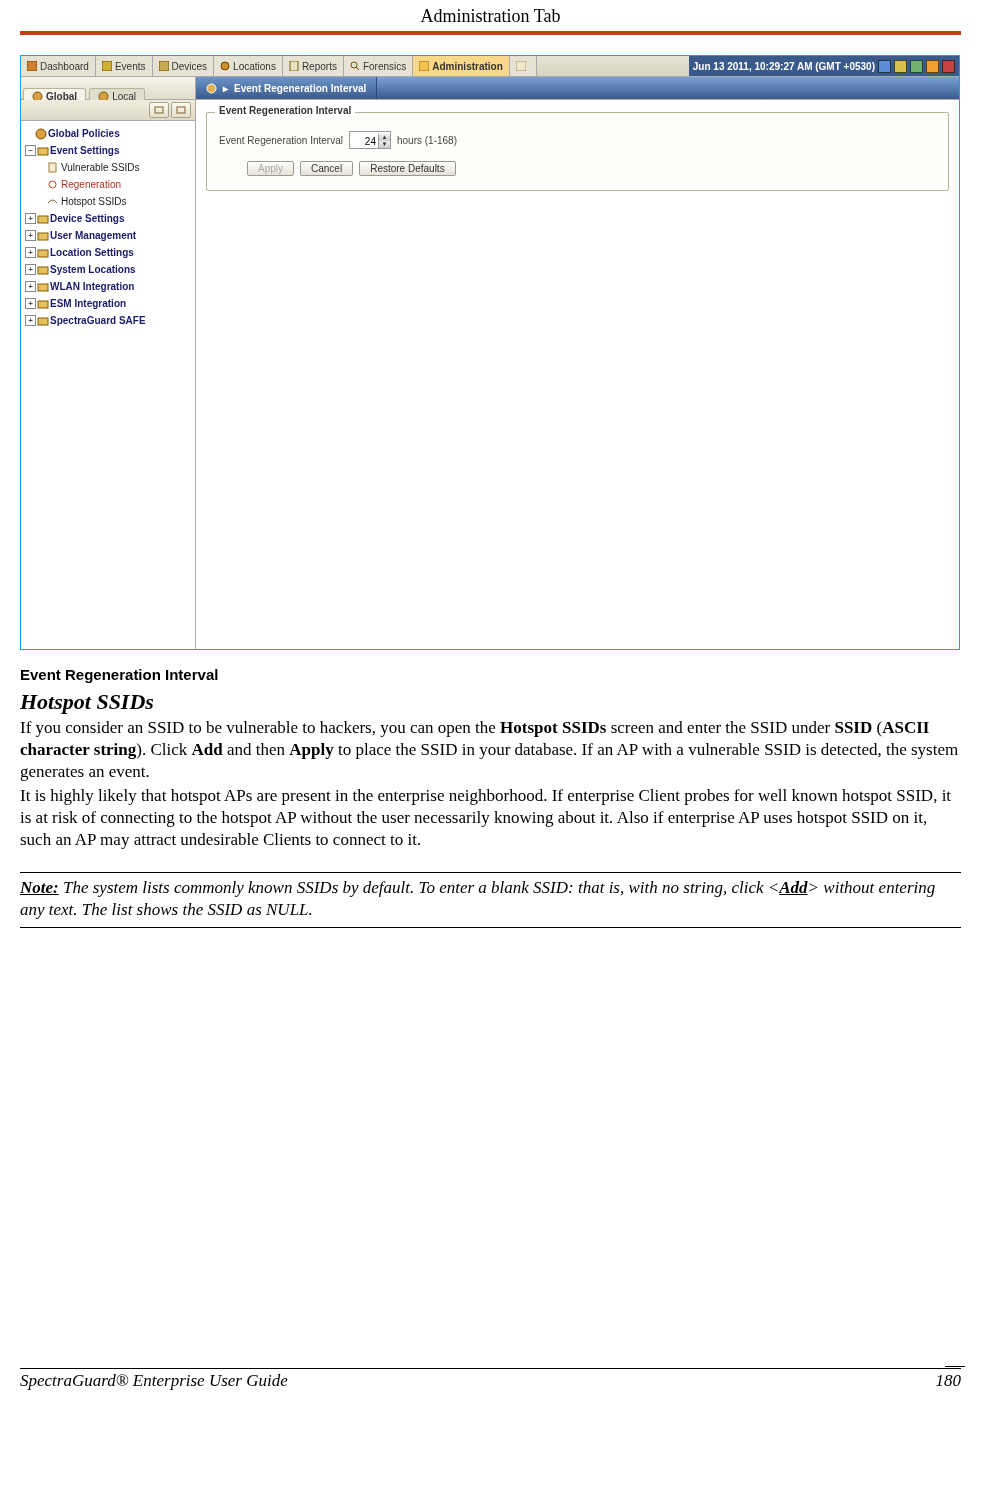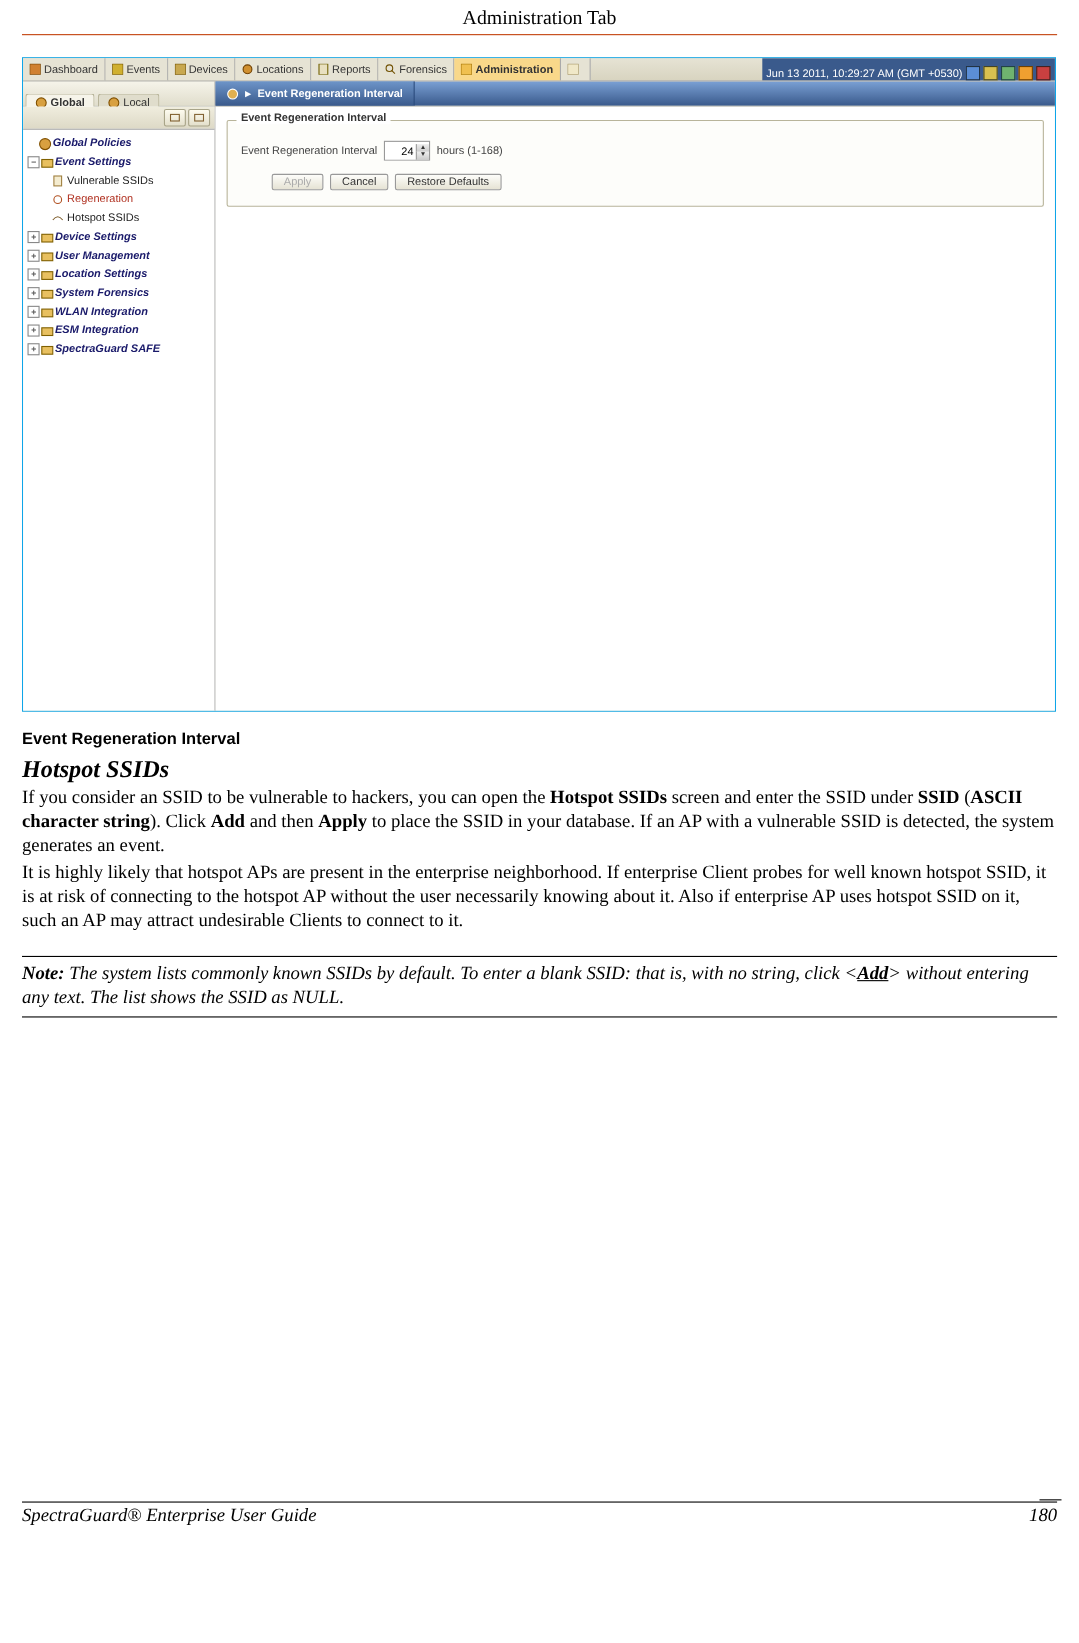--- a/index.html
+++ b/index.html
@@ -18,7 +18,7 @@
     text-align: center;
     font-size: 18px;
     padding: 6px 0 4px 0;
-    border-bottom: 1px solid #c2410c;
+    border-bottom: 4px solid #c2410c;
     margin-bottom: 20px;
   }
   

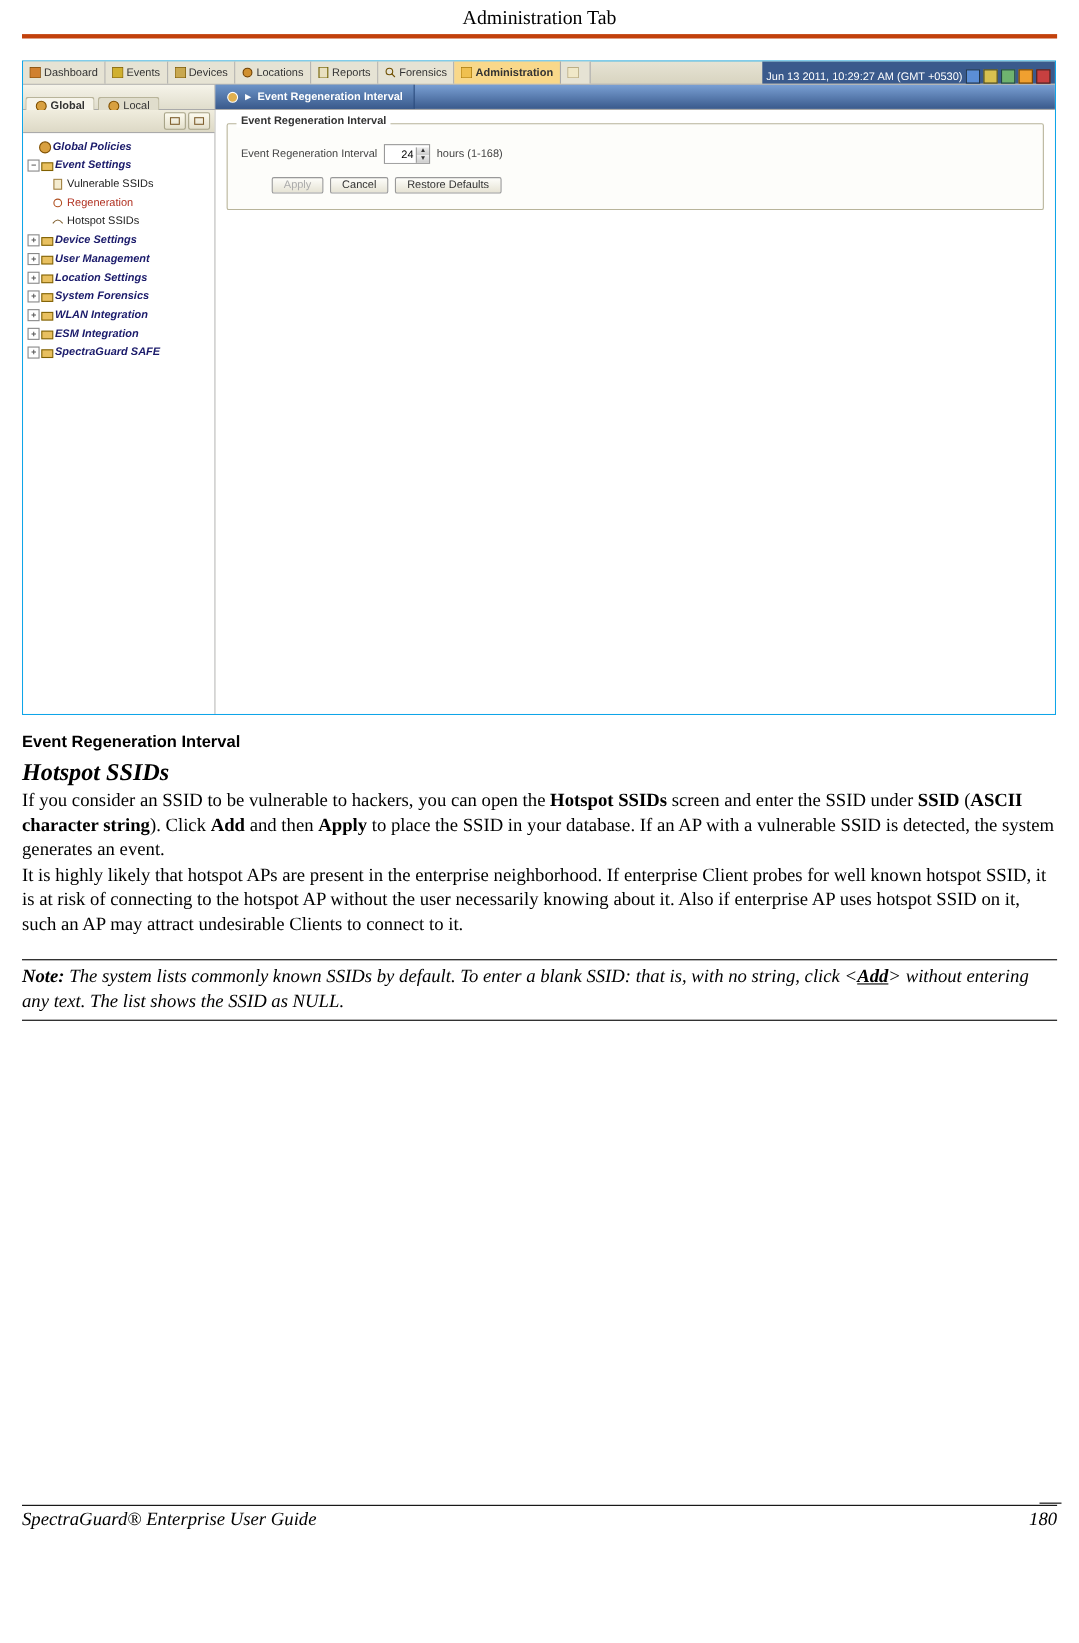--- a/index.html
+++ b/index.html
@@ -64,12 +64,12 @@
   .timestamp-bar {
     margin-left: auto;
     display: flex;
-    align-items: flex-end;
+    align-items: center;
     background: #3a5a8c;
     color: #fff;
     padding: 0 4px;
     gap: 3px;
-    font-weight: normal;
+    font-weight: bold;
   }
   .timestamp-bar .sq {
     width: 11px;

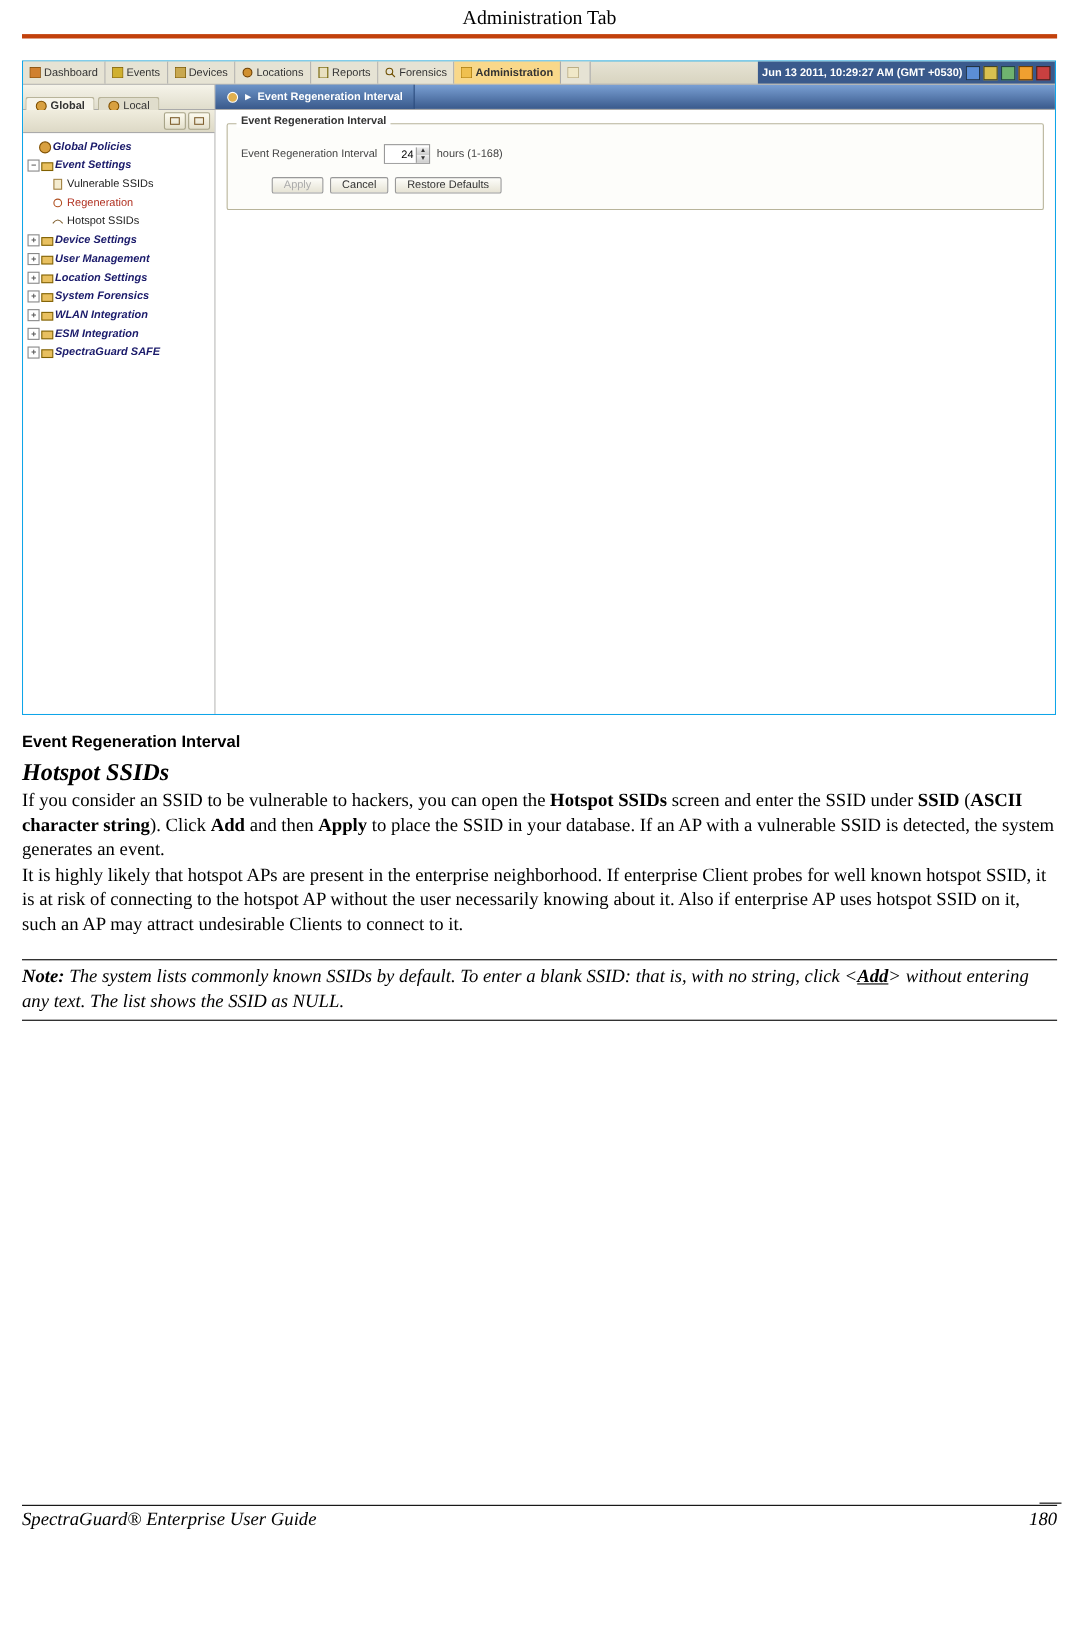--- a/index.html
+++ b/index.html
@@ -176,7 +176,6 @@
     white-space: nowrap;
     font-weight: bold;
     color: #1a1a6a;
-    font-style: italic;
   }
   .tree-item .exp {
     width: 9px; height: 9px;

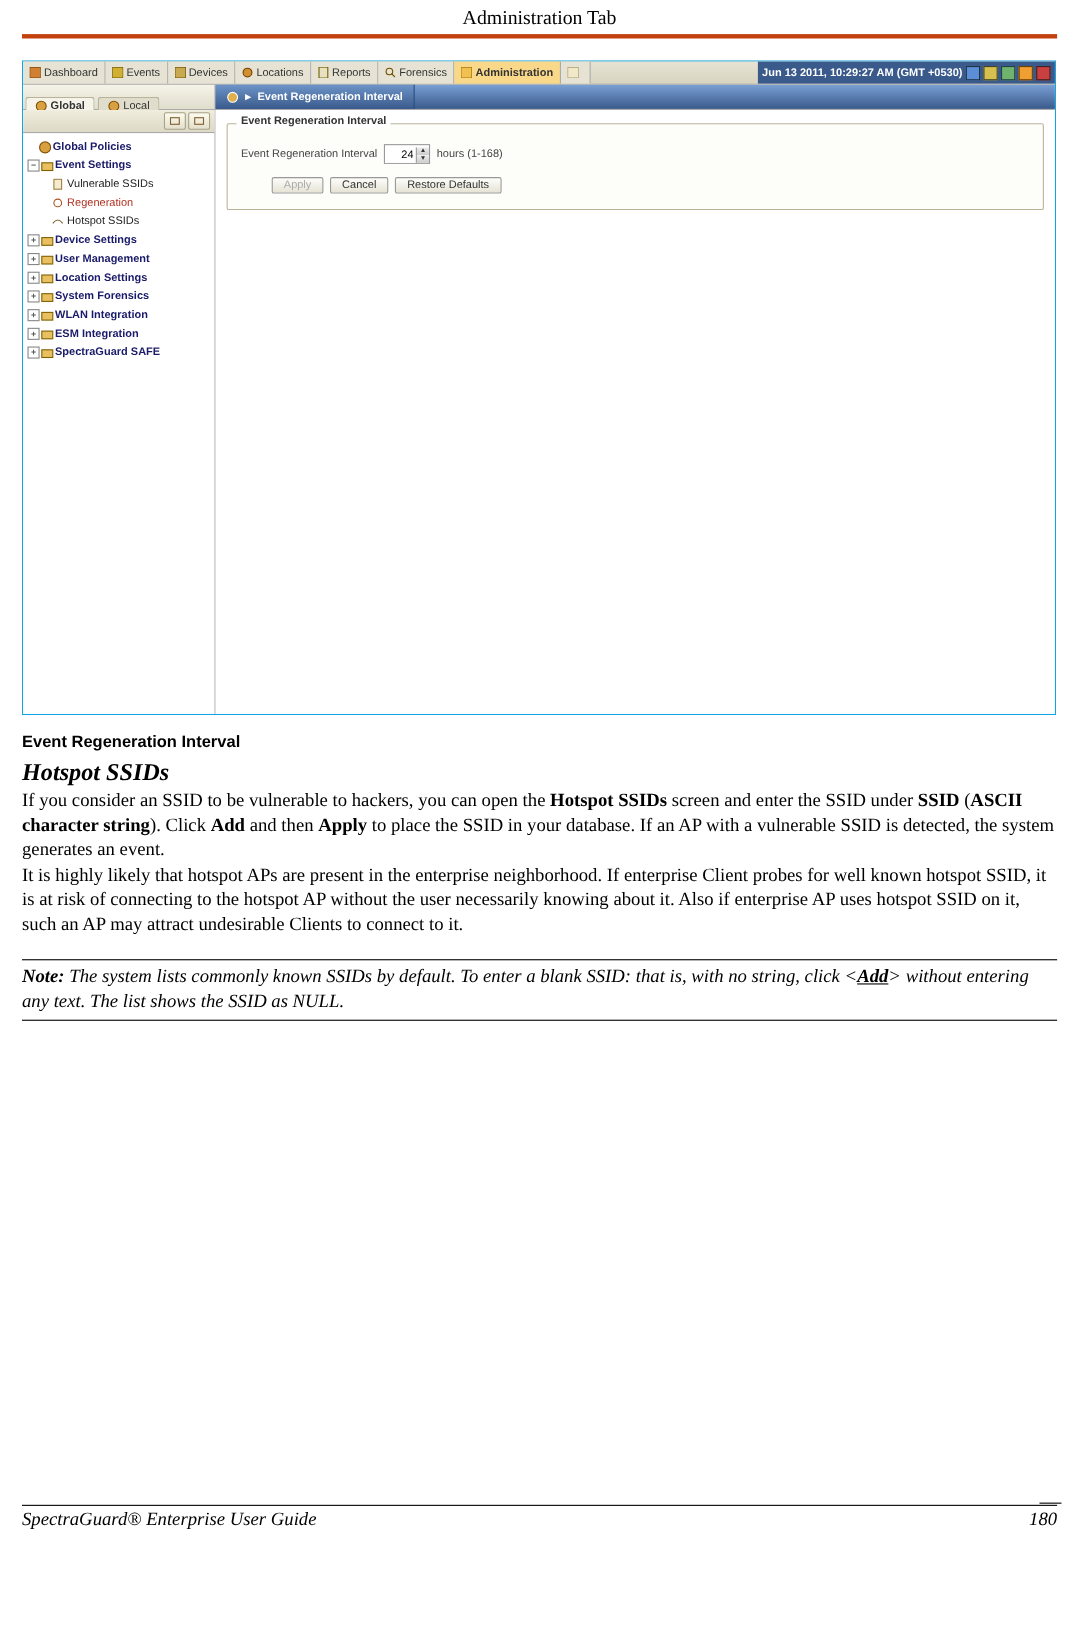--- a/index.html
+++ b/index.html
@@ -488,7 +488,7 @@
                   <rect x="1" y="3" width="10" height="7" fill="#e8c060" stroke="#806000"></rect>
                 </svg>
               </span>
-            <span>System Forensics</span>
+            <span>System Locations</span>
           </div>
           <div class="tree-item">
             <span class="exp">+</span>

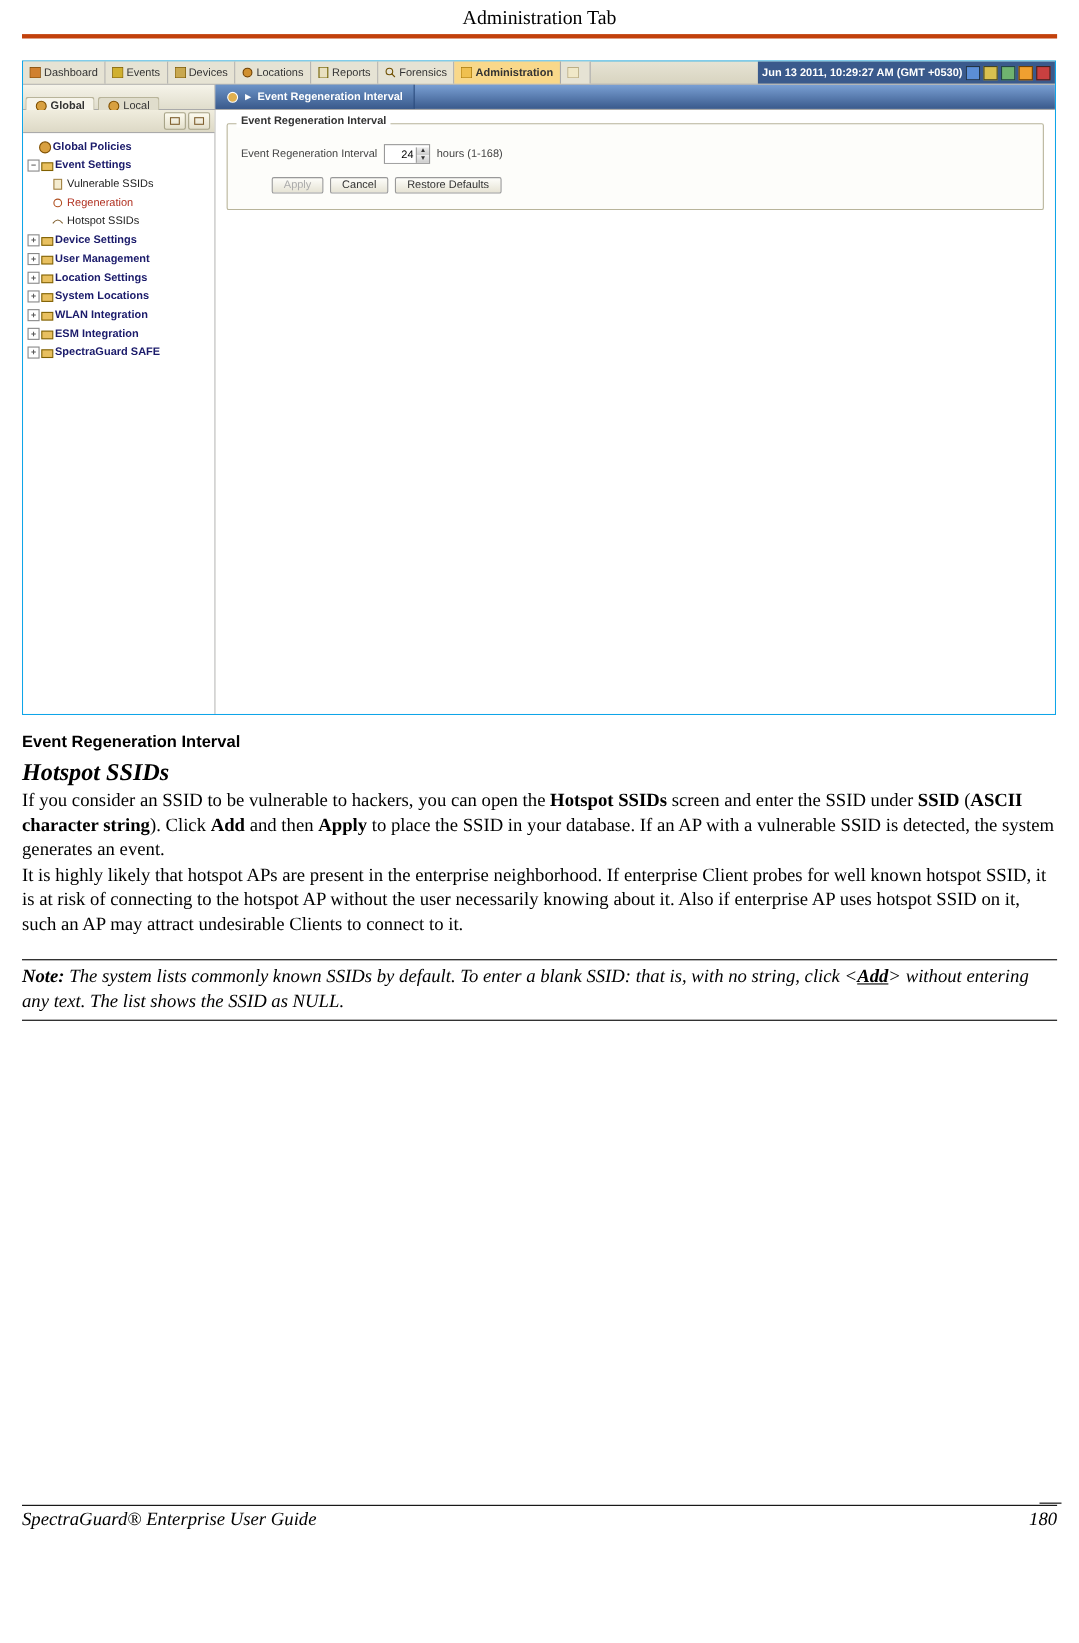--- a/index.html
+++ b/index.html
@@ -260,7 +260,7 @@
     font-style: italic;
     line-height: 1.3;
   }
-  .note-block .note-label { font-weight: bold; font-style: italic; }
+  .note-block .note-label { font-weight: bold; font-style: italic; text-decoration: underline; }
   .note-block .add-word { font-weight: bold; text-decoration: underline; font-style: italic; }
 
   .page-footer {

